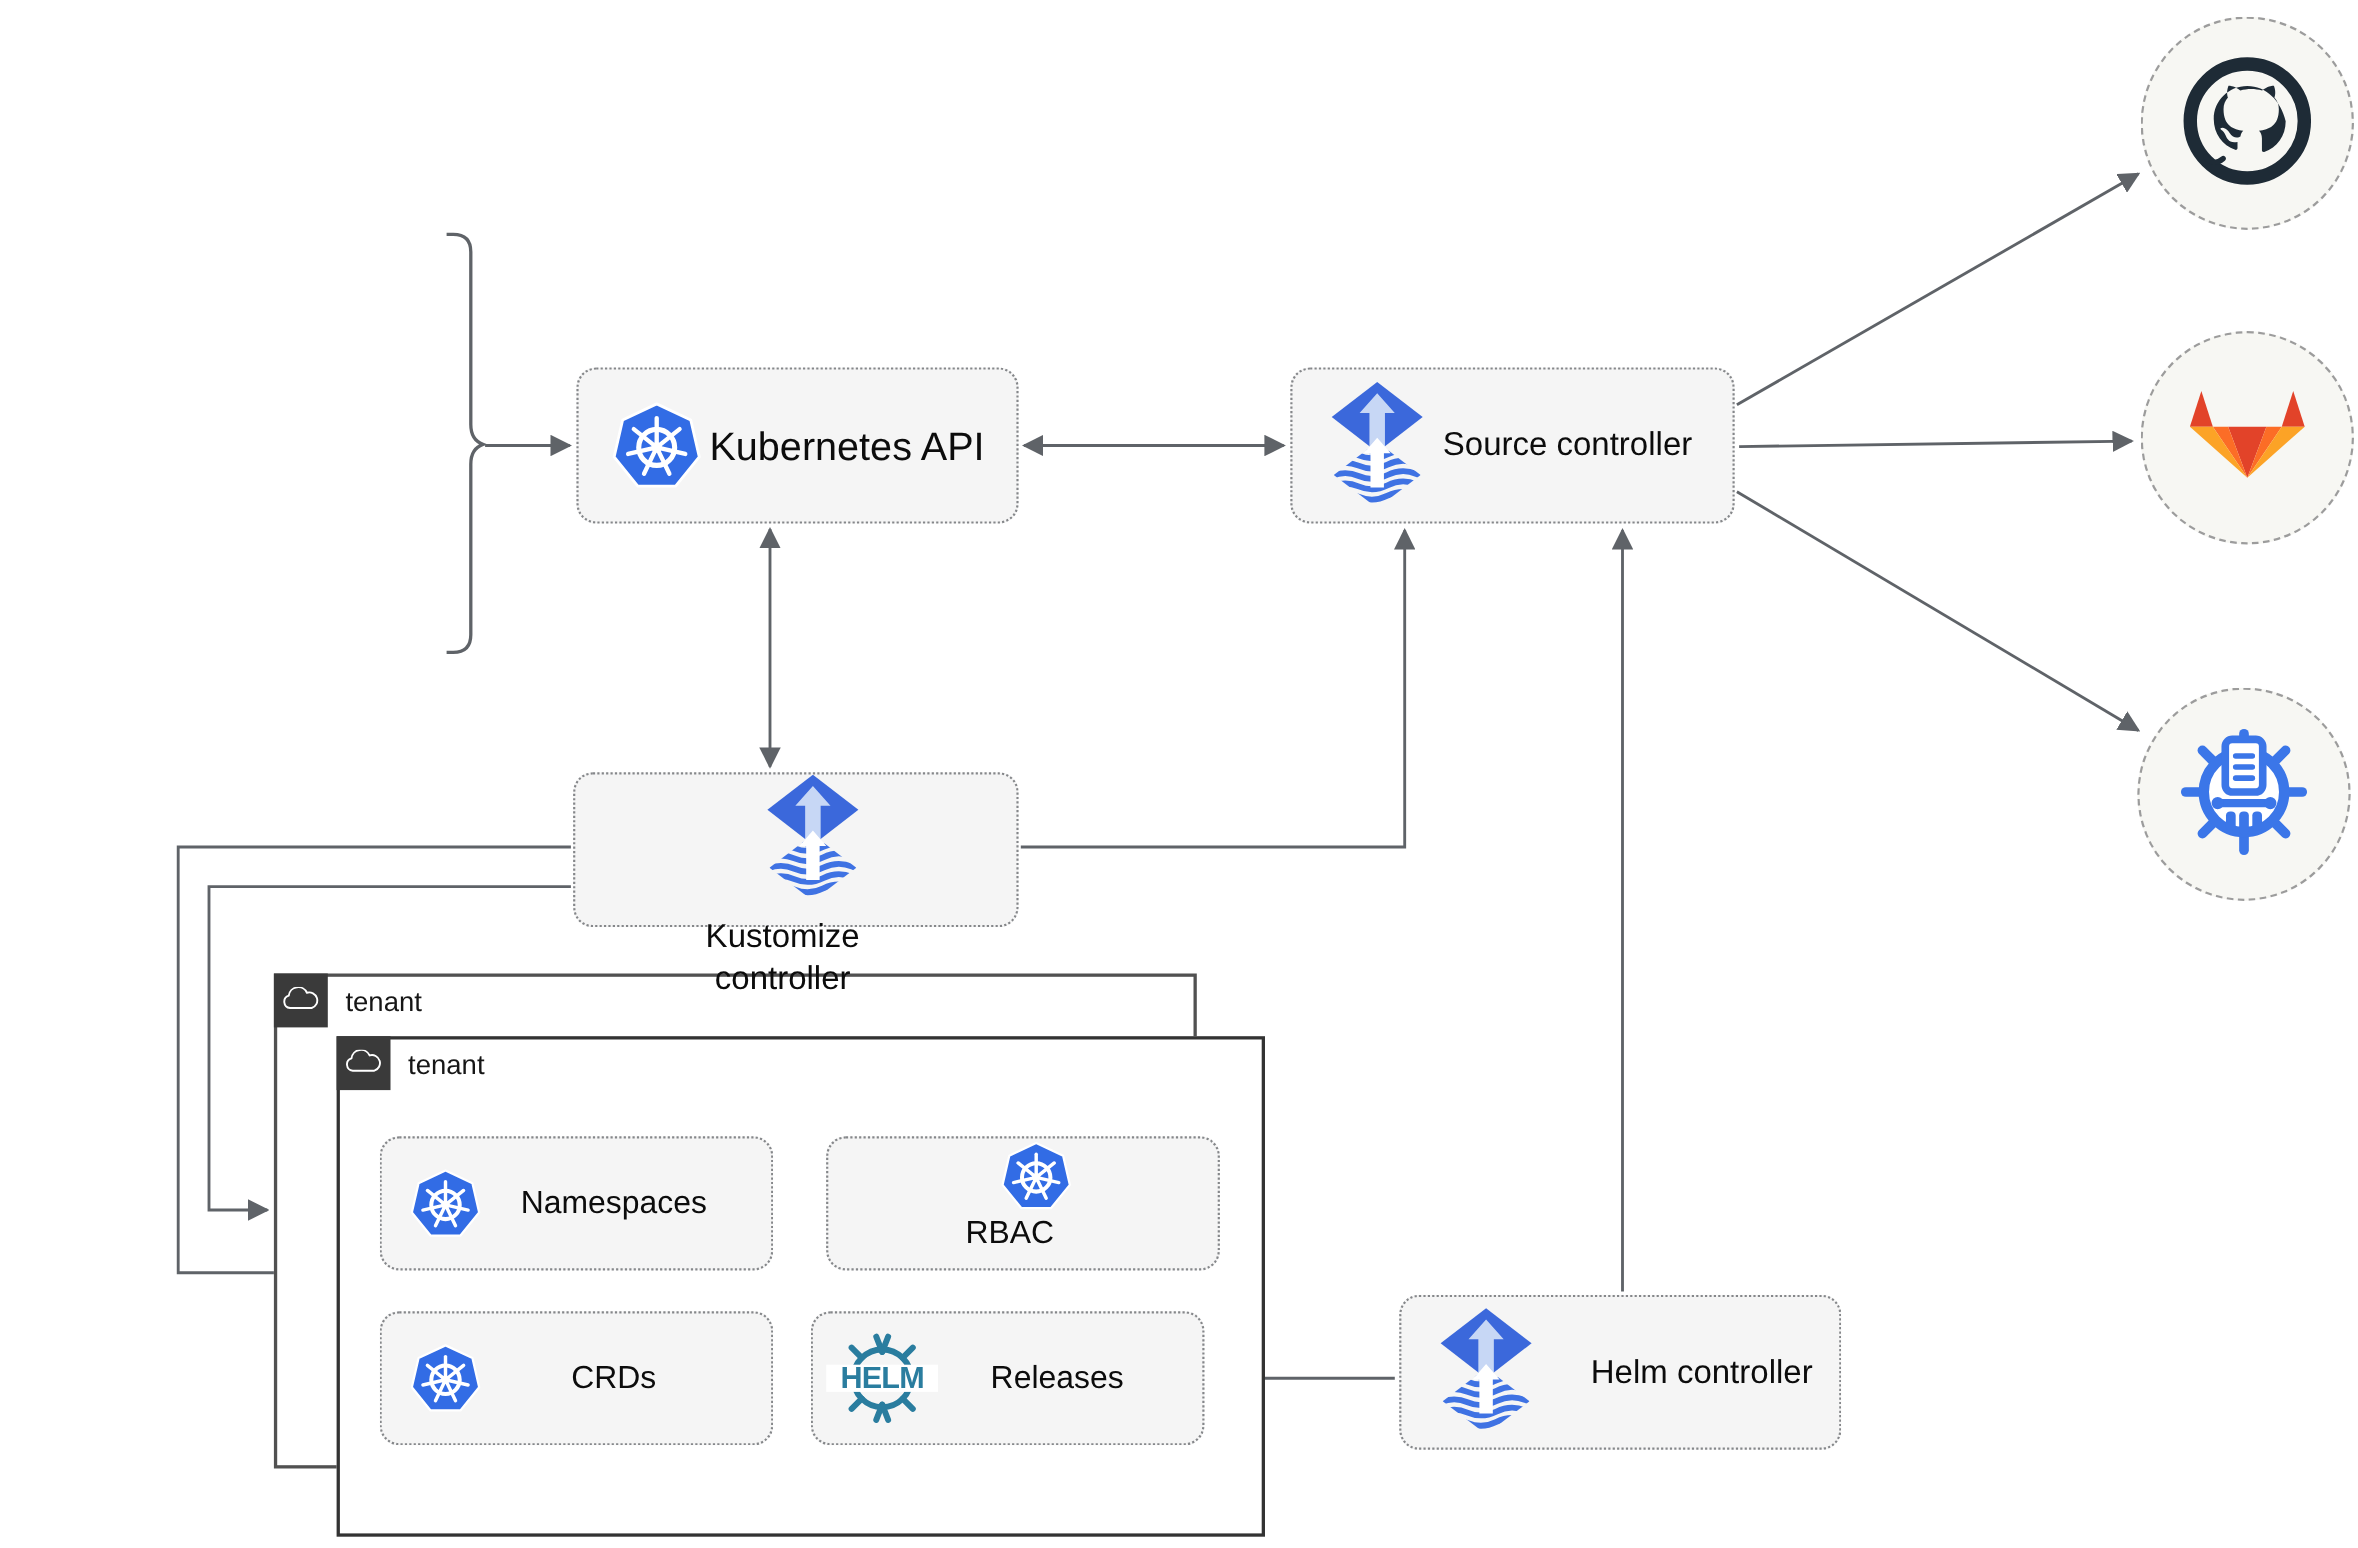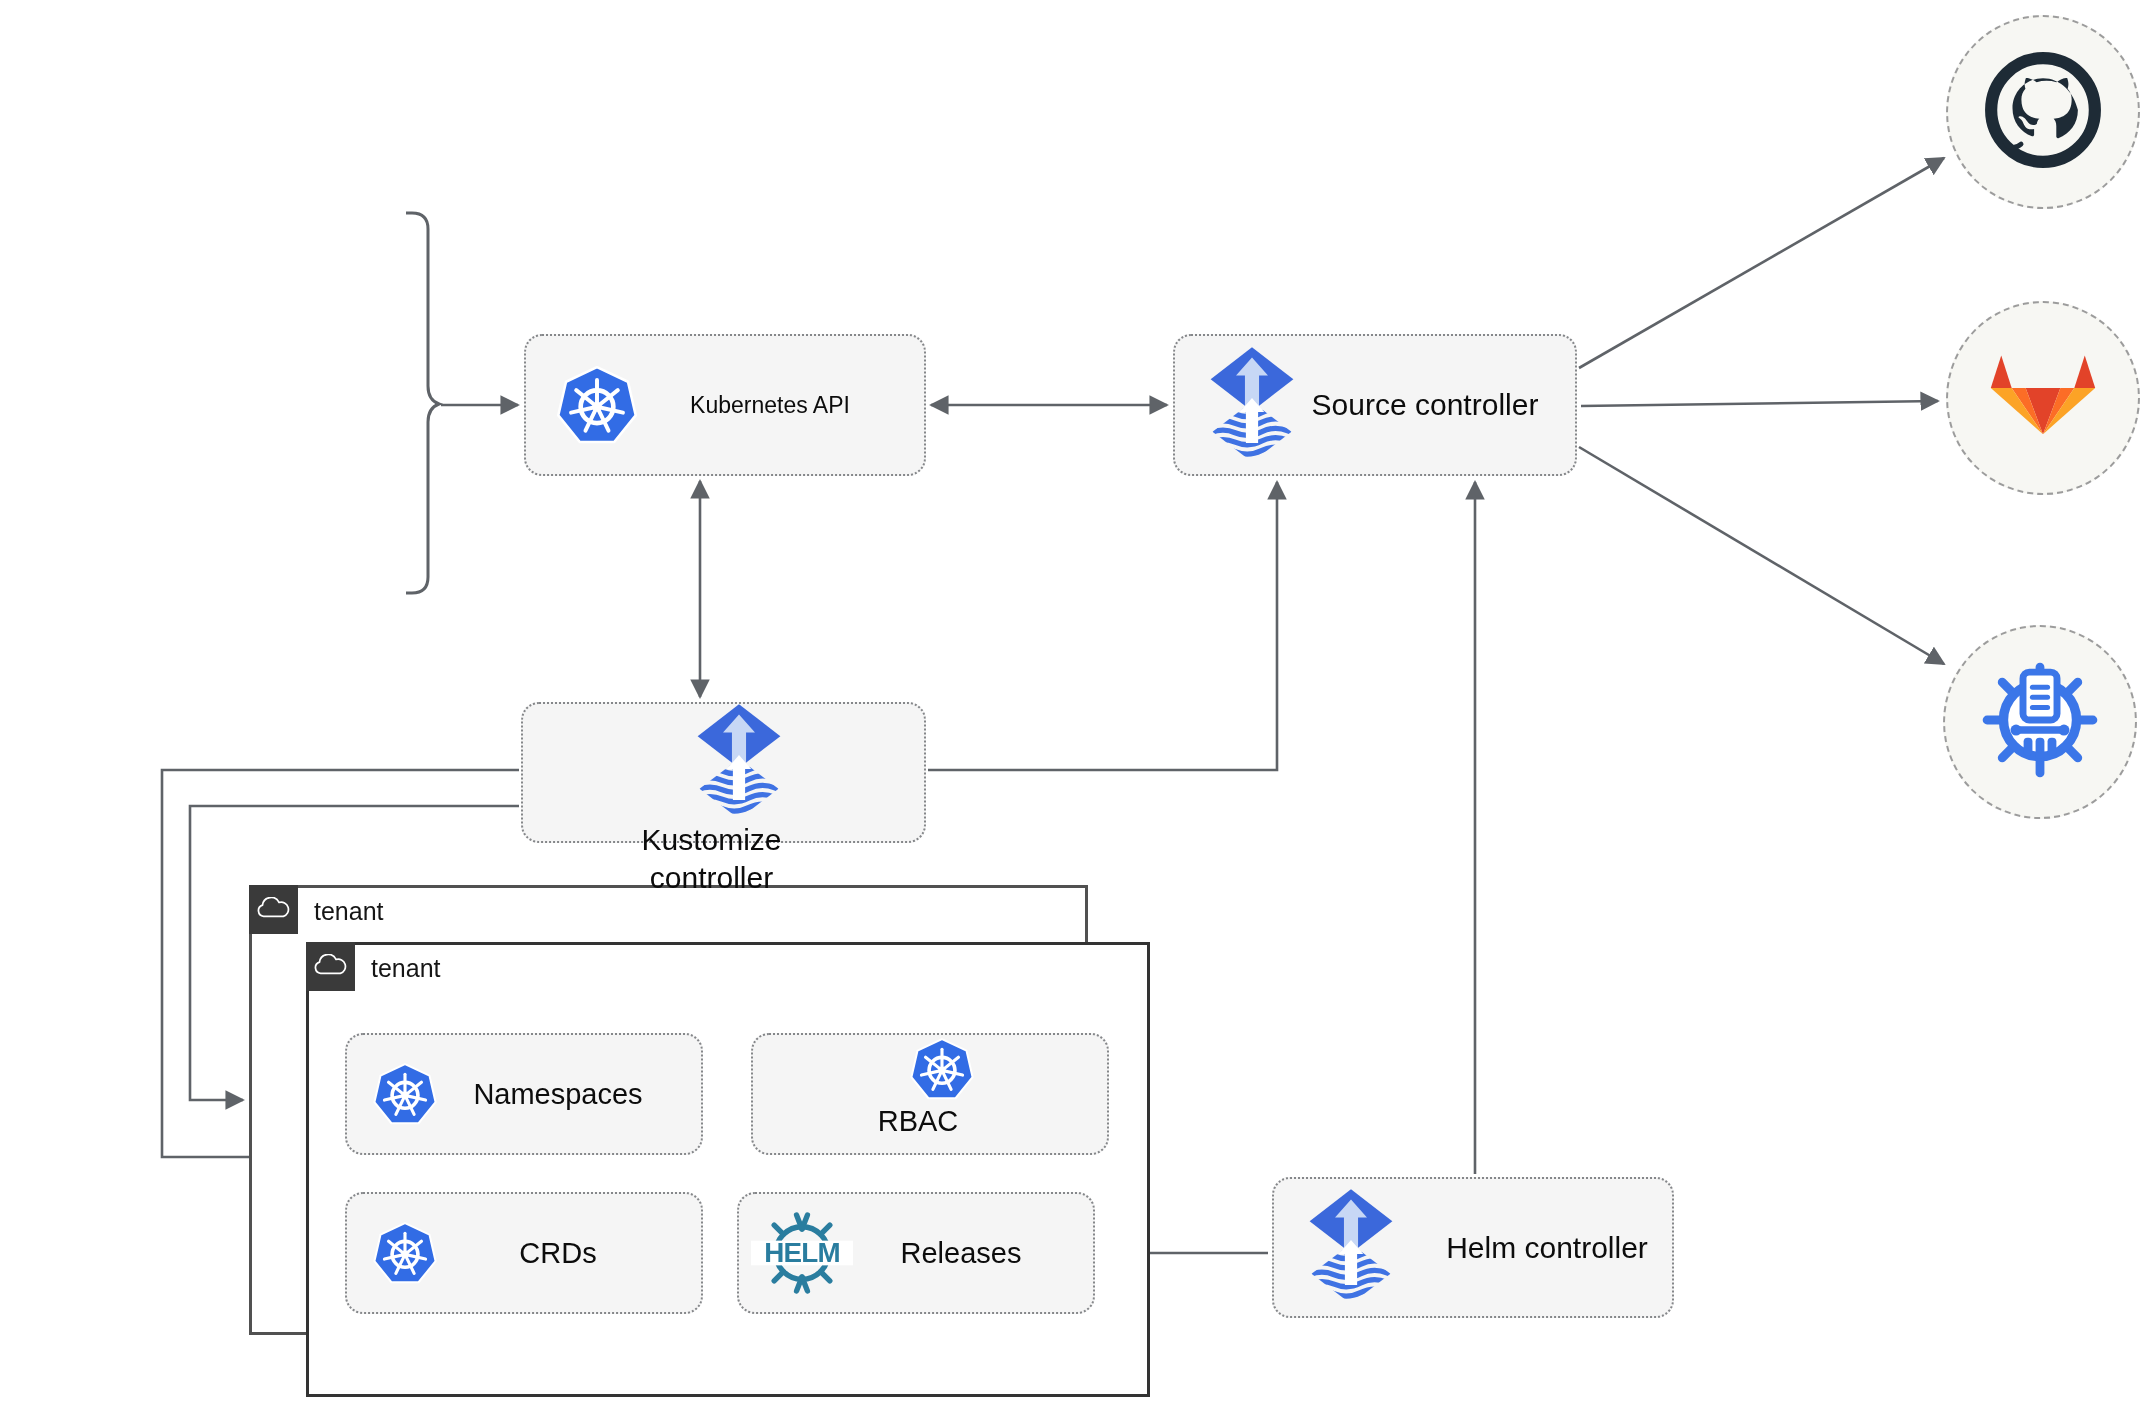--- a/index.html
+++ b/index.html
@@ -209,7 +209,7 @@
           <use href="#sym-k8s"></use>
         </svg>
     </span>
-    <span class="nlabel" style="font-size:23px;">Kubernetes API</span>
+    <span class="nlabel" style="font-size:36px;">Kubernetes API</span>
   </div>
 
   <div class="node" style="left:1173px; top:334px; width:404px; height:142px;">

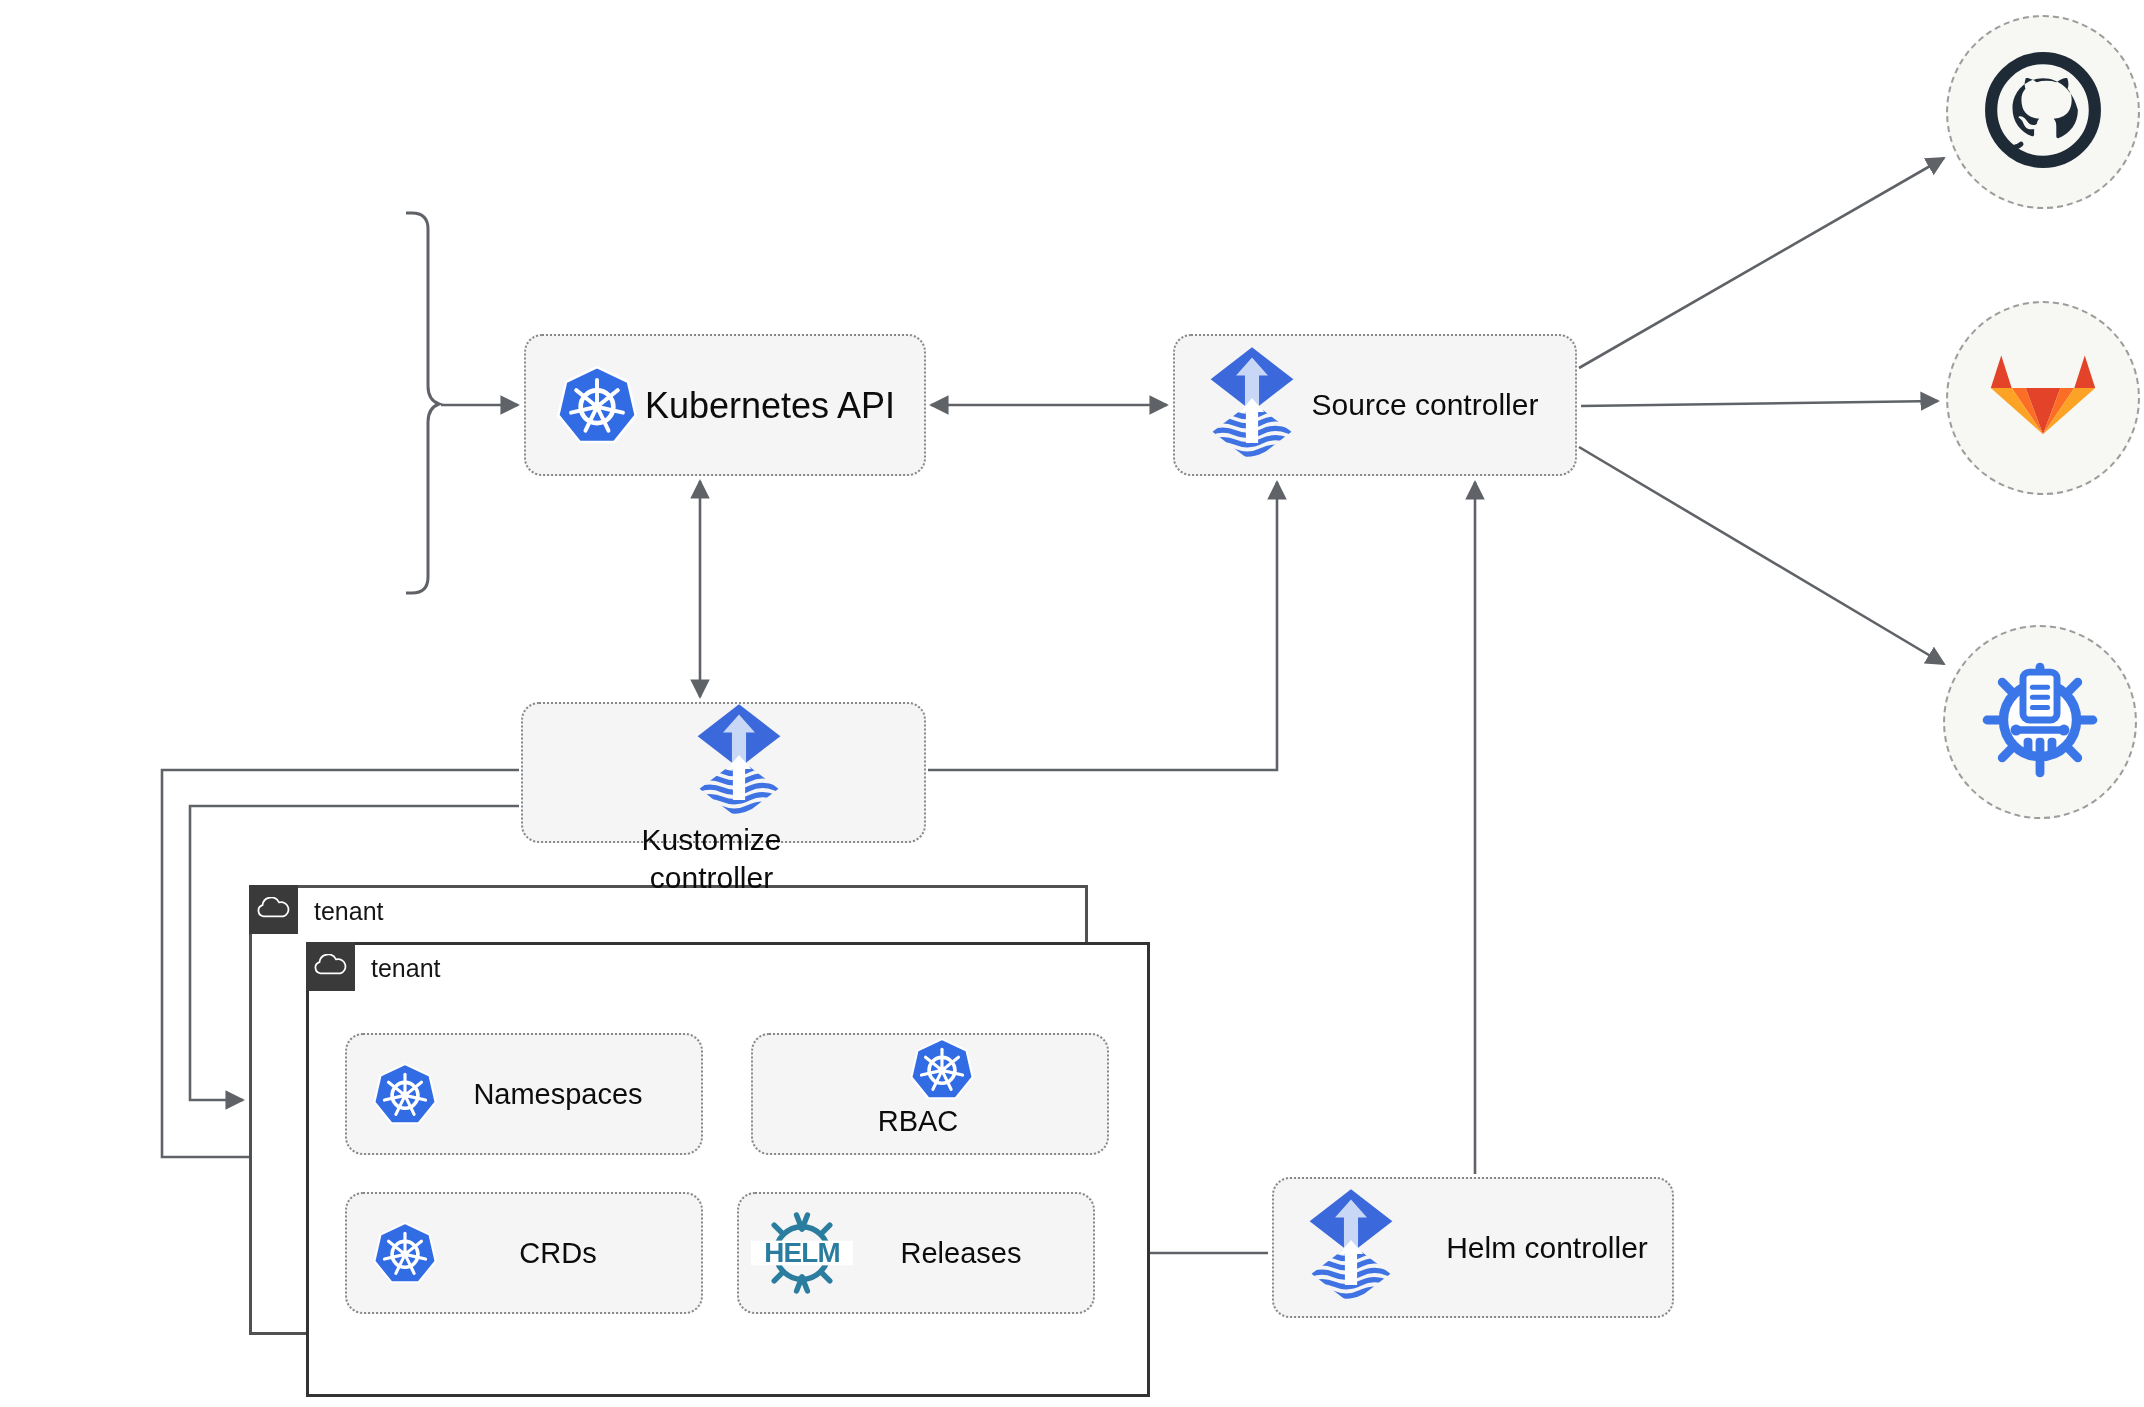--- a/index.html
+++ b/index.html
@@ -19,7 +19,7 @@
     flex:1 1 auto; text-align:center; font-size:30px; line-height:1.25;
     color:#0c0c0c; padding-right:24px;
   }
-  .node .nlabel.two { max-width:230px; margin:0 auto; }
+  .node .nlabel.two { max-width:230px; margin:12px auto; }
   .inner-node .nlabel { font-size:29px; }
   .tenant {
     position:absolute; box-sizing:border-box; background:#ffffff;

